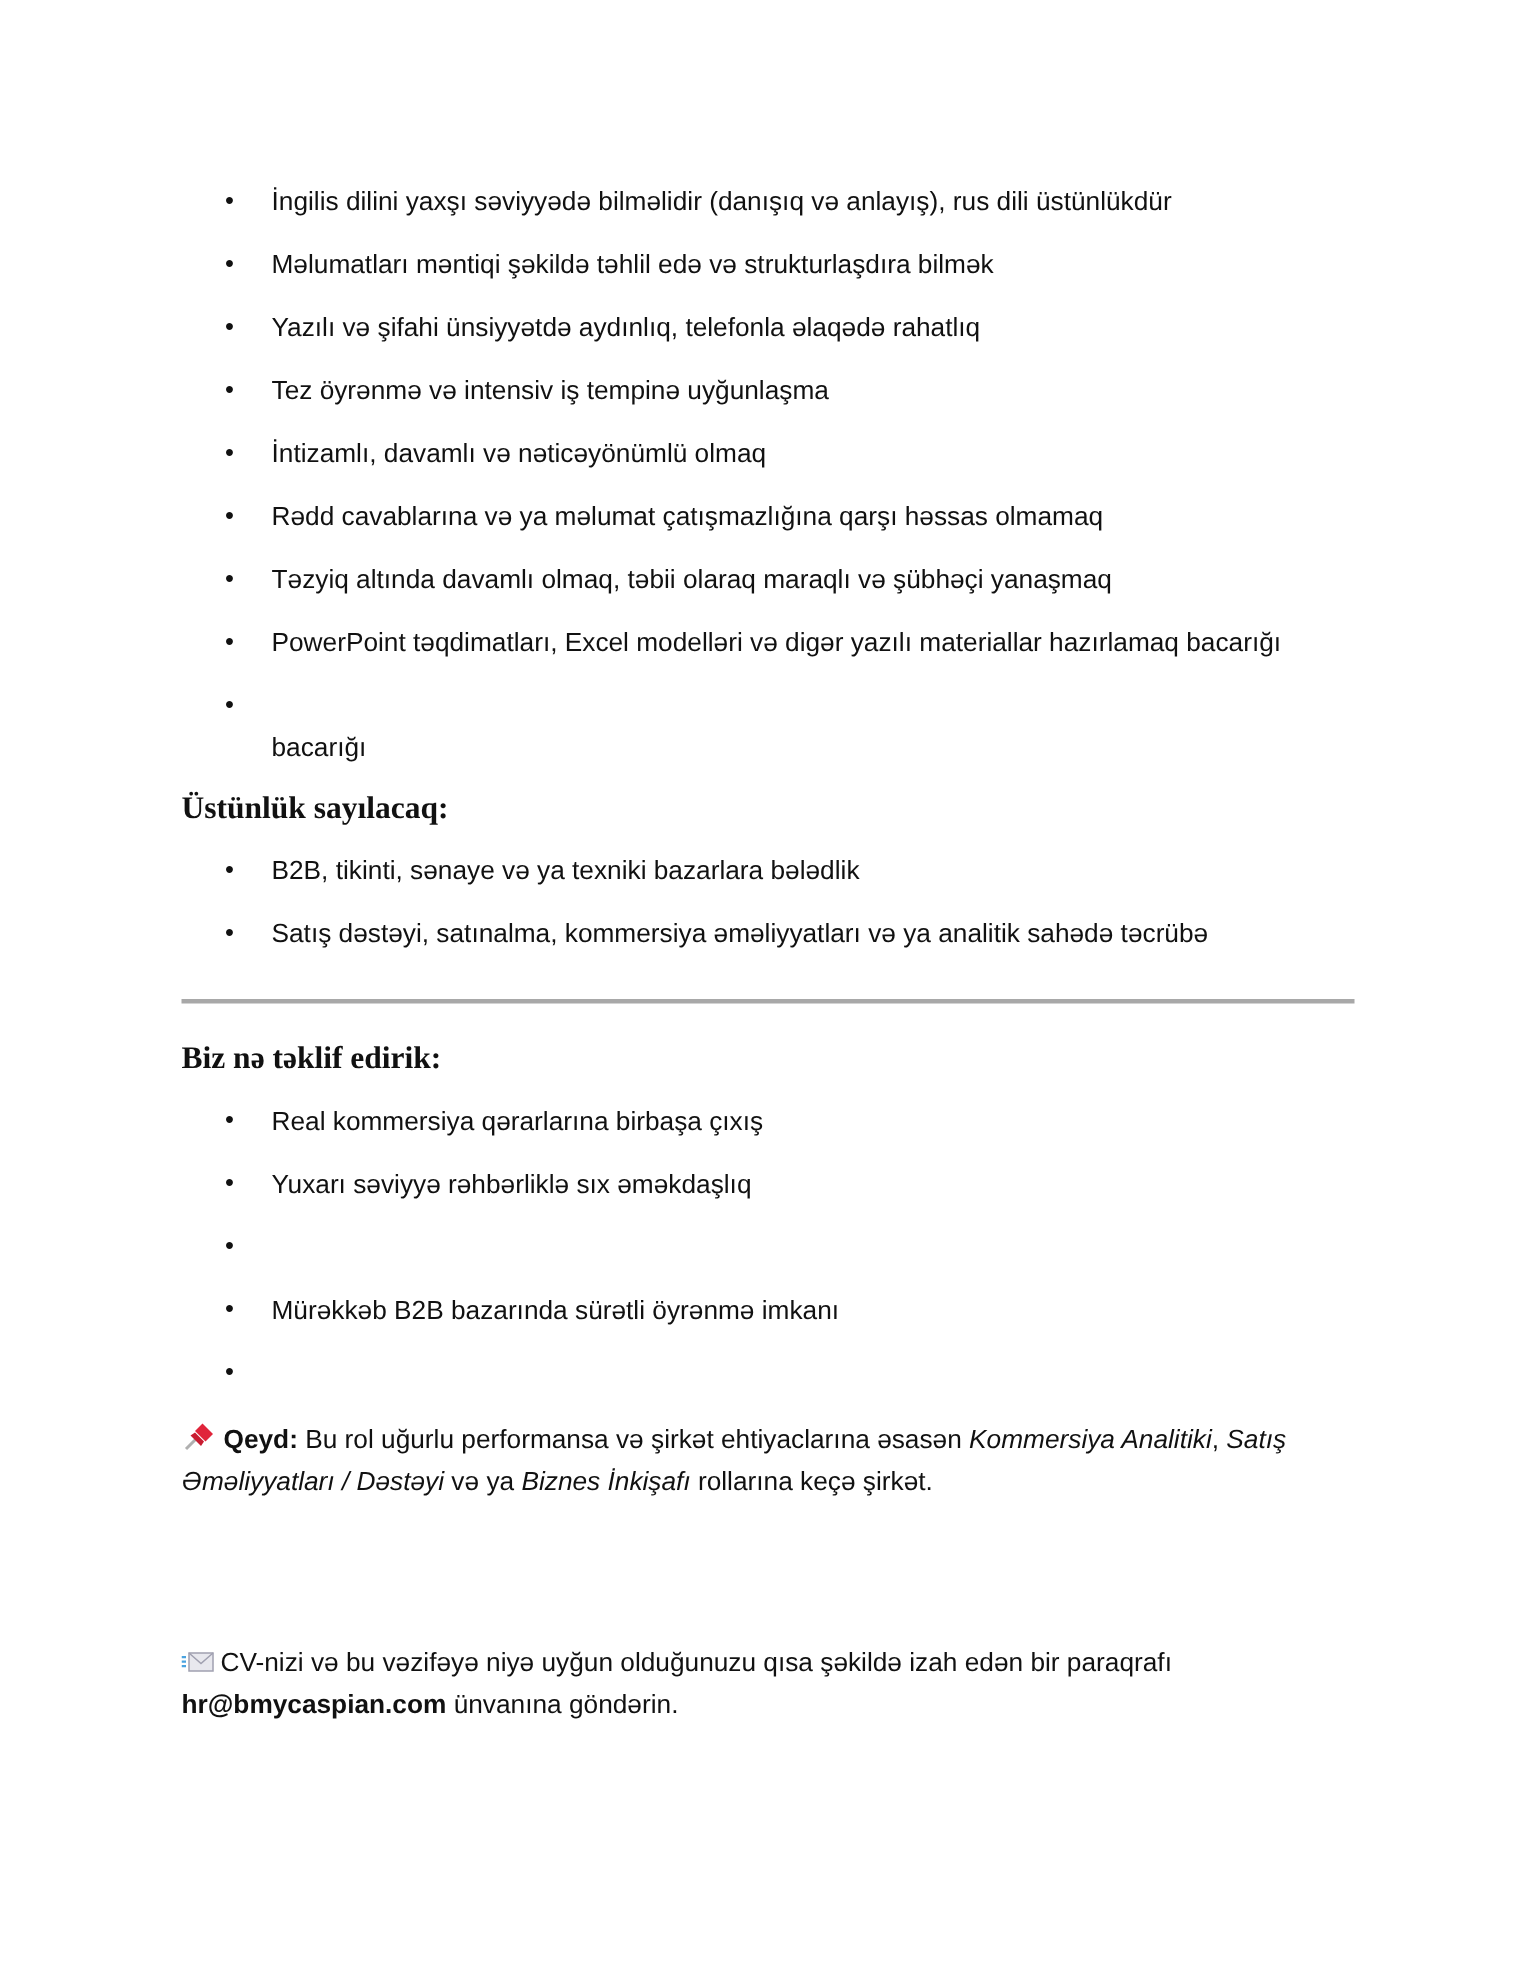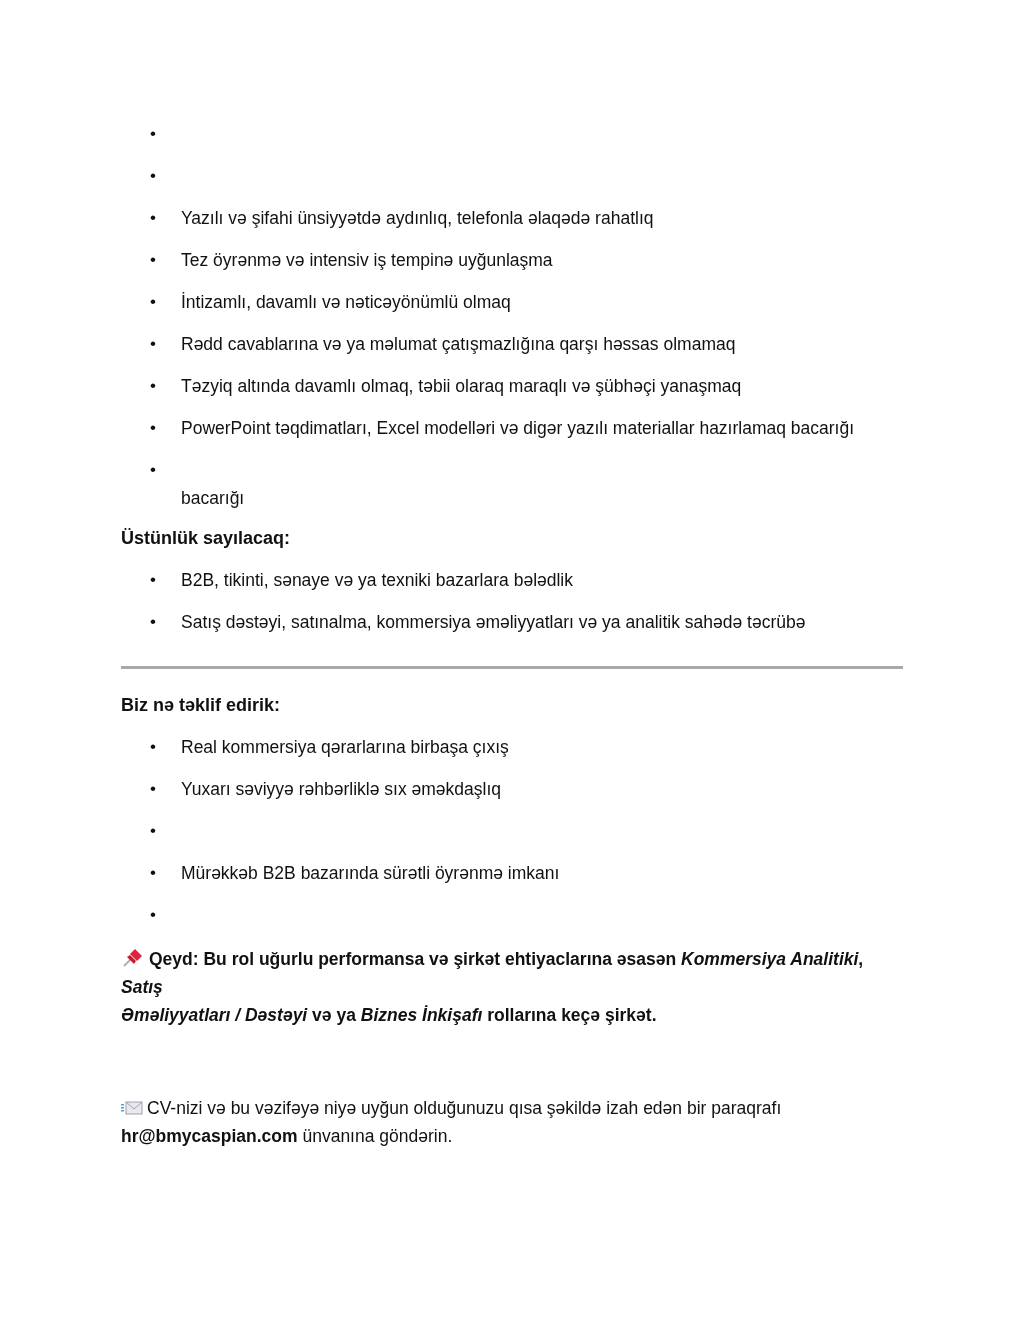--- a/index.html
+++ b/index.html
@@ -21,7 +21,7 @@
 <div class="page">
 
   <div class="abs" style="top:120px;width:782px;">
-    <div class="li" style="position:absolute;top:0;width:722px;"><span class="bullet">•</span></div>
+    <div class="li" style="position:absolute;top:0;width:722px;"><span class="bullet">•</span><span>İngilis dilini yaxşı səviyyədə bilməlidir (danışıq və anlayış), rus dili üstünlükdür</span></div>
     <div class="li" style="position:absolute;top:42px;width:722px;"><span class="bullet">•</span></div>
     <div class="li" style="position:absolute;top:84px;width:722px;"><span class="bullet">•</span><span>Yazılı və şifahi ünsiyyətdə aydınlıq, telefonla əlaqədə rahatlıq</span></div>
     <div class="li" style="position:absolute;top:126px;width:722px;"><span class="bullet">•</span><span>Tez öyrənmə və intensiv iş tempinə uyğunlaşma</span></div>

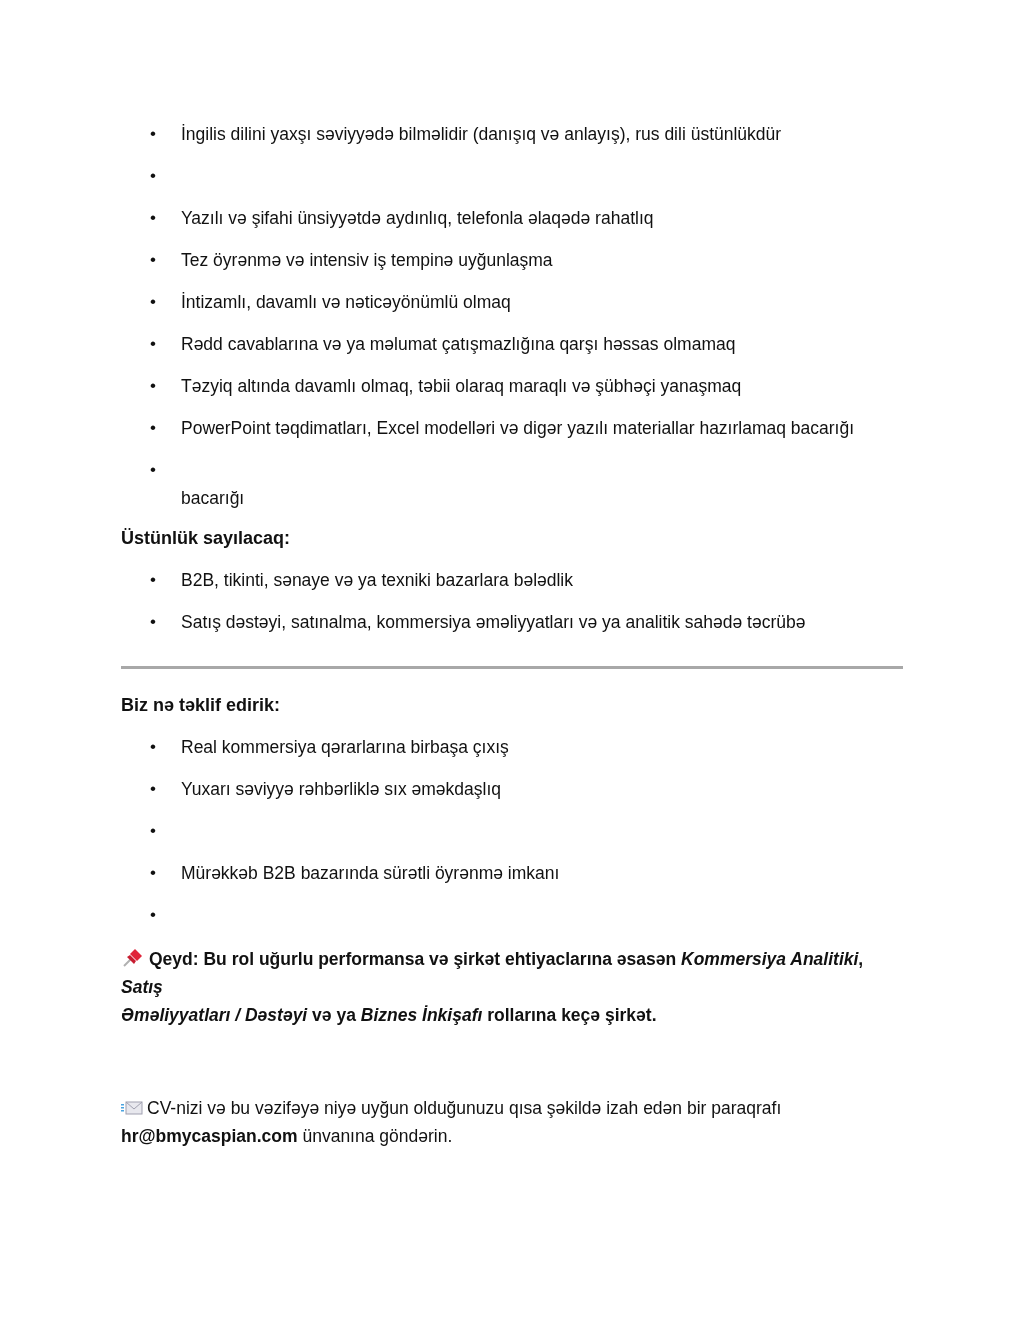--- a/index.html
+++ b/index.html
@@ -22,7 +22,7 @@
 
   <div class="abs" style="top:120px;width:782px;">
     <div class="li" style="position:absolute;top:0;width:722px;"><span class="bullet">•</span><span>İngilis dilini yaxşı səviyyədə bilməlidir (danışıq və anlayış), rus dili üstünlükdür</span></div>
-    <div class="li" style="position:absolute;top:42px;width:722px;"><span class="bullet">•</span></div>
+    <div class="li" style="position:absolute;top:42px;width:722px;"><span class="bullet">•</span><span>Məlumatları məntiqi şəkildə təhlil edə və strukturlaşdıra bilmək</span></div>
     <div class="li" style="position:absolute;top:84px;width:722px;"><span class="bullet">•</span><span>Yazılı və şifahi ünsiyyətdə aydınlıq, telefonla əlaqədə rahatlıq</span></div>
     <div class="li" style="position:absolute;top:126px;width:722px;"><span class="bullet">•</span><span>Tez öyrənmə və intensiv iş tempinə uyğunlaşma</span></div>
     <div class="li" style="position:absolute;top:168px;width:722px;"><span class="bullet">•</span><span>İntizamlı, davamlı və nəticəyönümlü olmaq</span></div>

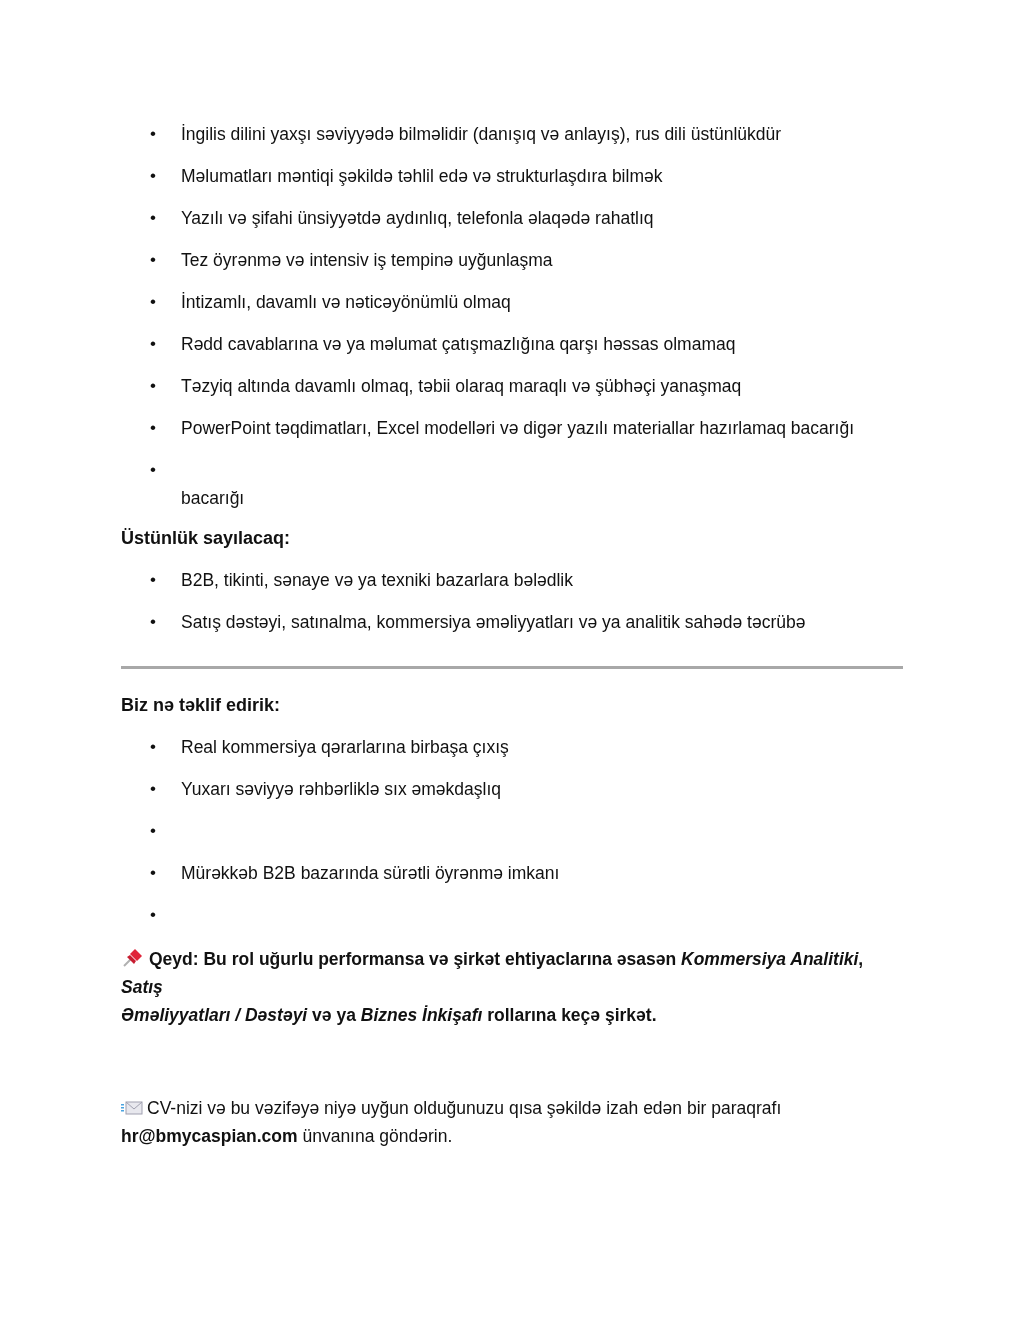--- a/index.html
+++ b/index.html
@@ -8,7 +8,7 @@
     .page { position: absolute; left: 121px; top: 0; width: 782px; }
     .li { position: relative; padding-left: 60px; font-size: 17.5px; line-height: 28px; }
     .li .bullet { position: absolute; left: 29px; top: 0; font-size: 17px; }
-    .heading { font-weight: bold; font-size: 18px; line-height: 28px; }
+    .heading { font-weight: bold; font-size: 21px; line-height: 28px; font-family: Liberation Serif, serif; }
     .para { font-size: 17.5px; line-height: 28px; }
     .divider { height: 3px; background: #a8a8a8; border: none; margin: 0; width: 782px; }
     .abs { position: absolute; left: 0; }

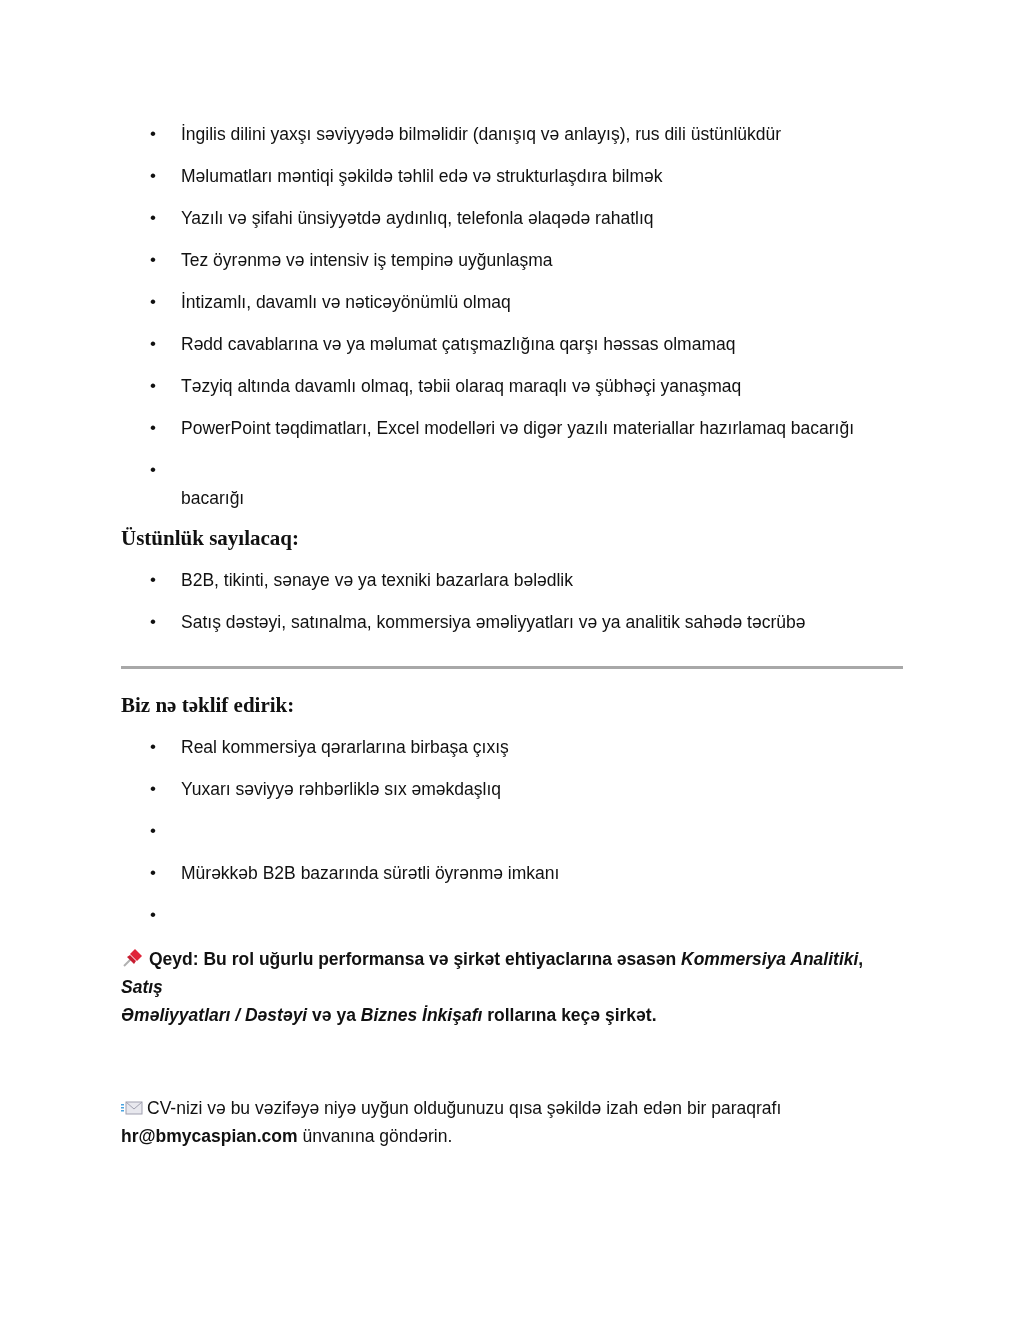--- a/index.html
+++ b/index.html
@@ -49,7 +49,7 @@
     <div class="li" style="position:absolute;top:168px;width:722px;"><span class="bullet">•</span></div>
   </div>
 
-  <div class="abs para" style="top:945px;width:782px;font-weight:bold;">
+  <div class="abs para" style="top:945px;width:782px;">
     <span class="pin">
       <svg width="22" height="20" viewBox="0 0 22 20">
         <line x1="3" y1="18" x2="10" y2="11" stroke="#b0b0b0" stroke-width="2"></line>

